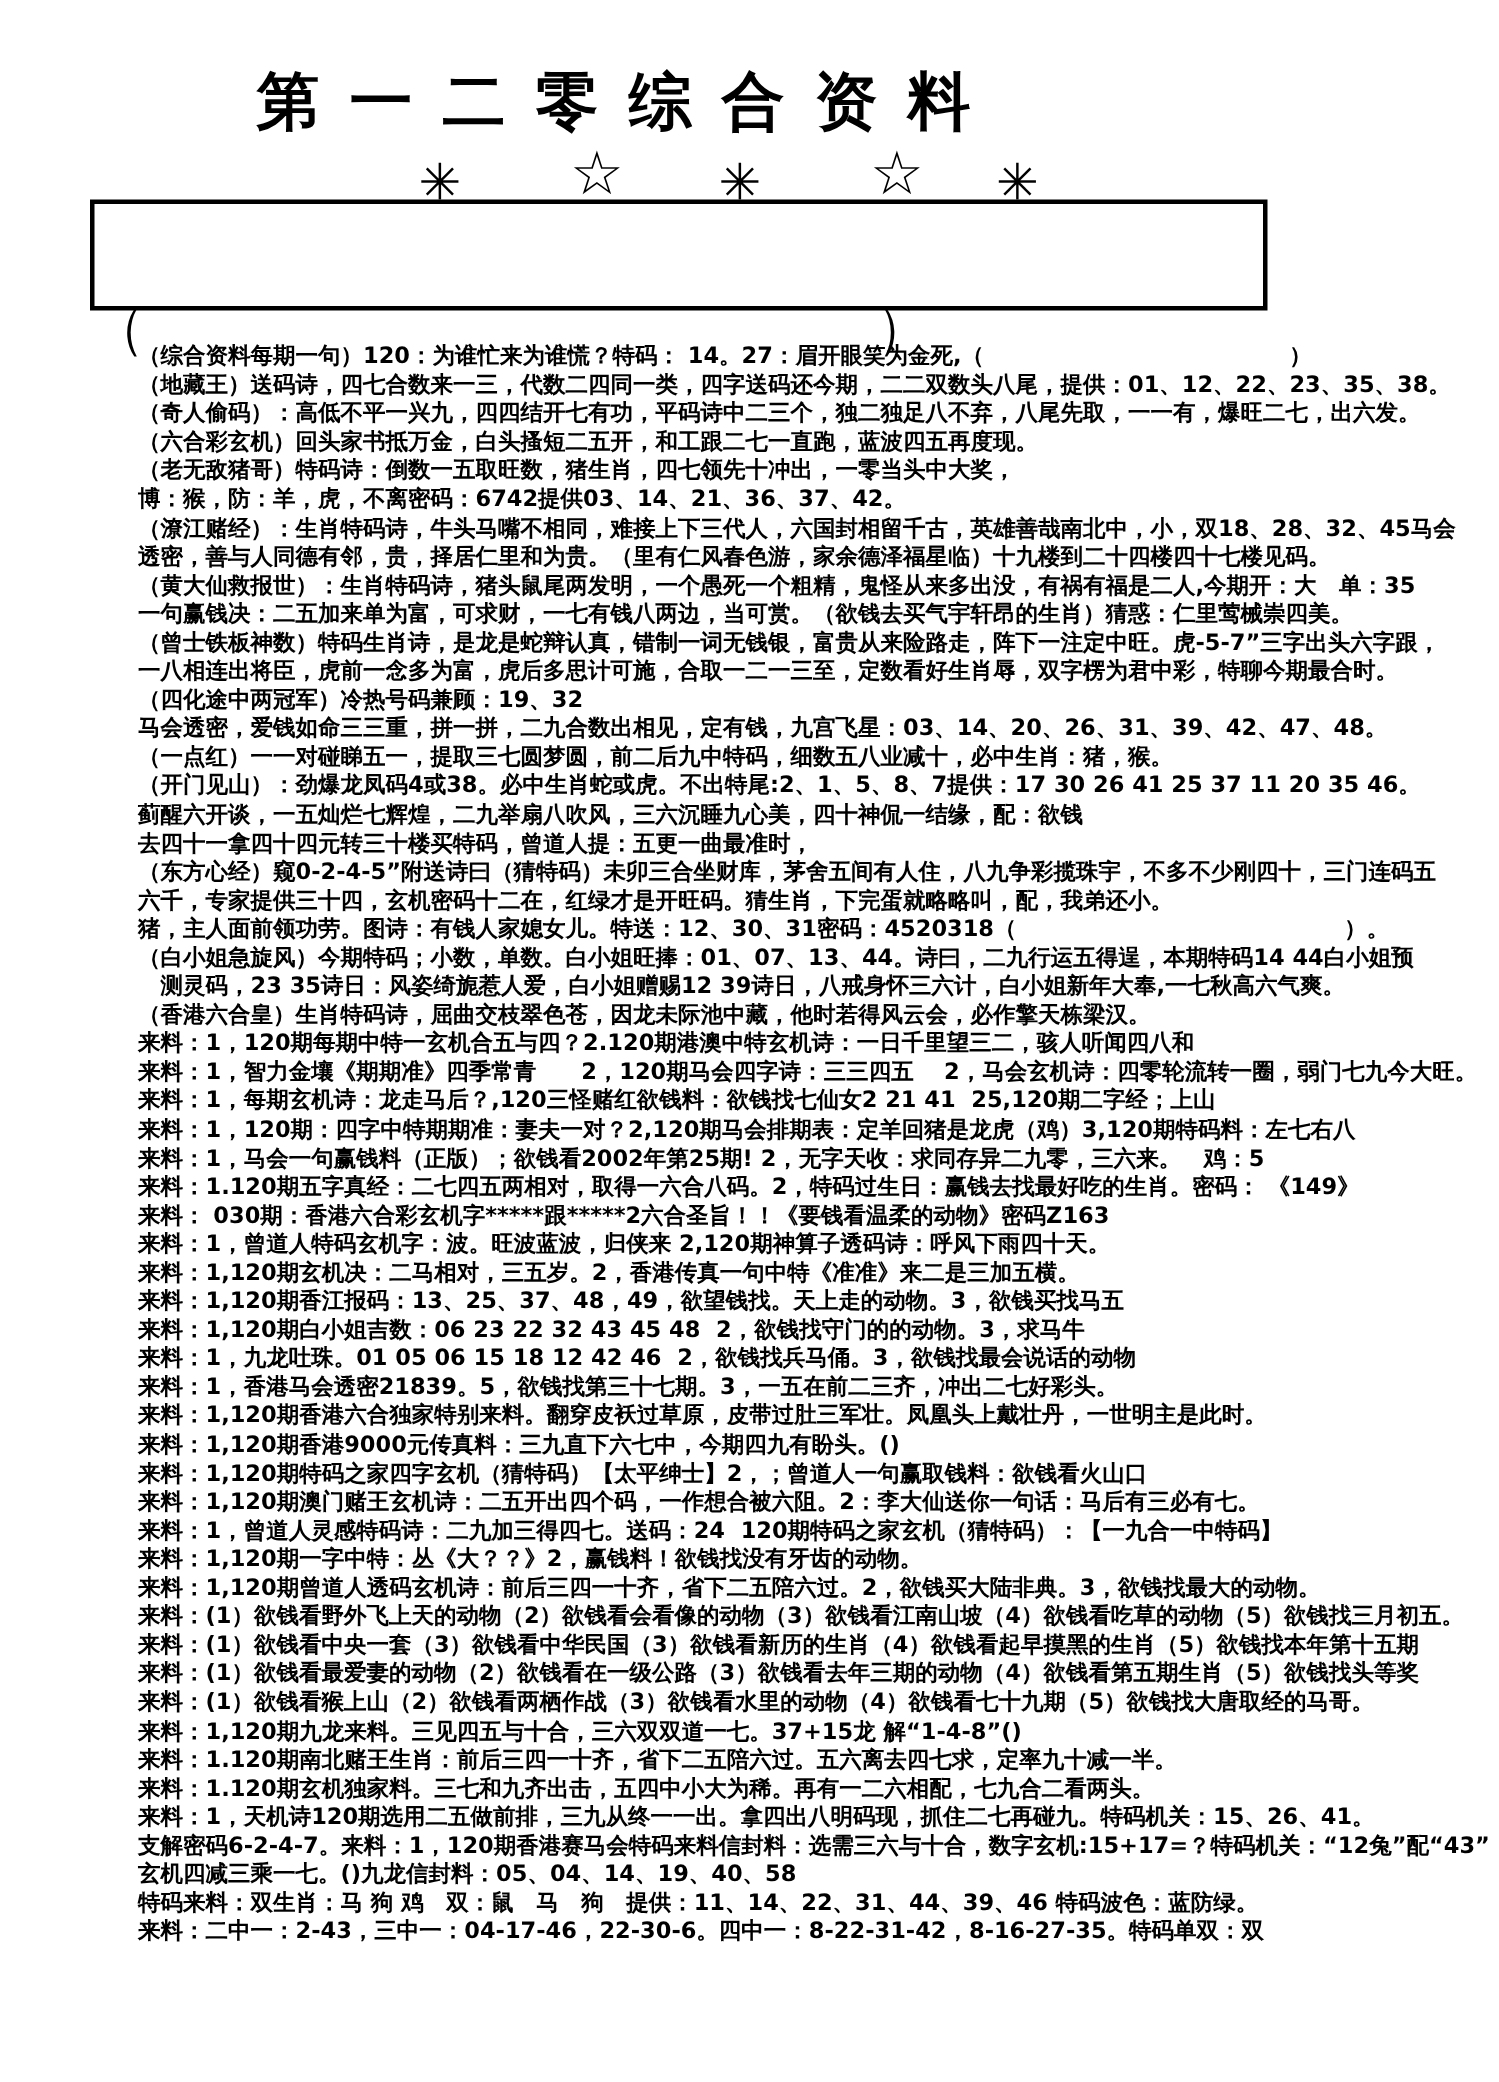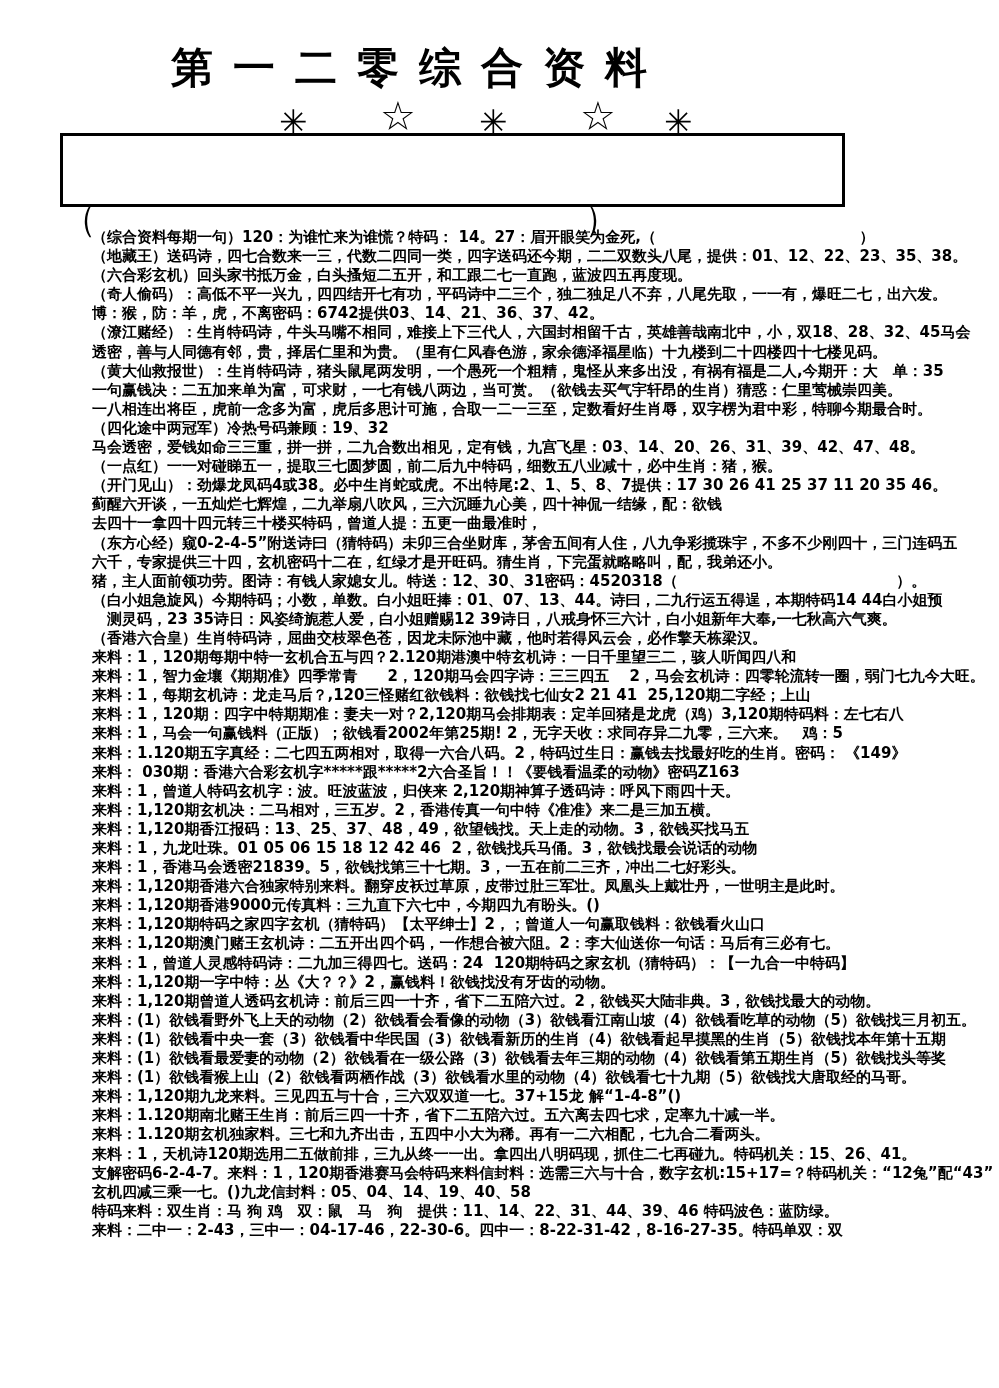--- a/index.html
+++ b/index.html
@@ -57,8 +57,8 @@
 <div class="text-block">
     <div class="line">（综合资料每期一句）120：为谁忙来为谁慌？特码： 14。27：眉开眼笑为金死,（                　　　　　　　　）</div>
     <div class="line">（地藏王）送码诗，四七合数来一三，代数二四同一类，四字送码还今期，二二双数头八尾，提供：01、12、22、23、35、38。</div>
+    <div class="line">（奇人偷码）：高低不平一兴九，四四结开七有功，平码诗中二三个，独二独足八不弃，八尾先取，一一有，爆旺二七，出六发。</div>
     <div class="line">（六合彩玄机）回头家书抵万金，白头搔短二五开，和工跟二七一直跑，蓝波四五再度现。</div>
-    <div class="line">（奇人偷码）：高低不平一兴九，四四结开七有功，平码诗中二三个，独二独足八不弃，八尾先取，一一有，爆旺二七，出六发。</div>
     <div class="line">博：猴，防：羊，虎，不离密码：6742提供03、14、21、36、37、42。</div>
     <div class="line">（潦江赌经）：生肖特码诗，牛头马嘴不相同，难接上下三代人，六国封相留千古，英雄善哉南北中，小，双18、28、32、45马会</div>
     <div class="line">透密，善与人同德有邻，贵，择居仁里和为贵。（里有仁风春色游，家余德泽福星临）十九楼到二十四楼四十七楼见码。</div>

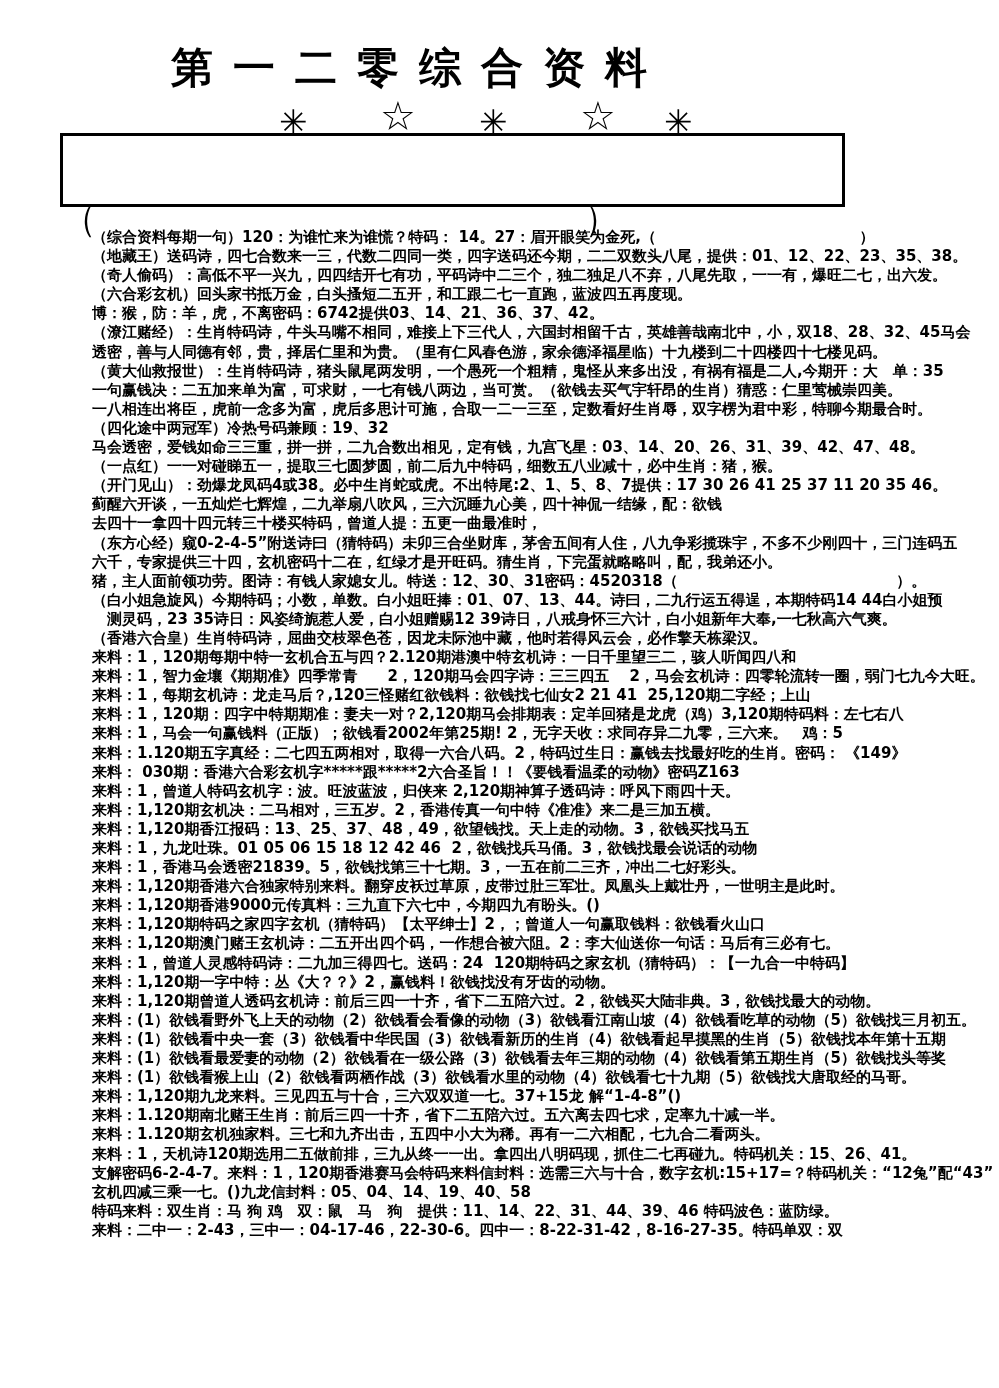--- a/index.html
+++ b/index.html
@@ -59,6 +59,7 @@
     <div class="line">（地藏王）送码诗，四七合数来一三，代数二四同一类，四字送码还今期，二二双数头八尾，提供：01、12、22、23、35、38。</div>
     <div class="line">（奇人偷码）：高低不平一兴九，四四结开七有功，平码诗中二三个，独二独足八不弃，八尾先取，一一有，爆旺二七，出六发。</div>
     <div class="line">（六合彩玄机）回头家书抵万金，白头搔短二五开，和工跟二七一直跑，蓝波四五再度现。</div>
+    <div class="line">（老无敌猪哥）特码诗：倒数一五取旺数，猪生肖，四七领先十冲出，一零当头中大奖，</div>
     <div class="line">博：猴，防：羊，虎，不离密码：6742提供03、14、21、36、37、42。</div>
     <div class="line">（潦江赌经）：生肖特码诗，牛头马嘴不相同，难接上下三代人，六国封相留千古，英雄善哉南北中，小，双18、28、32、45马会</div>
     <div class="line">透密，善与人同德有邻，贵，择居仁里和为贵。（里有仁风春色游，家余德泽福星临）十九楼到二十四楼四十七楼见码。</div>

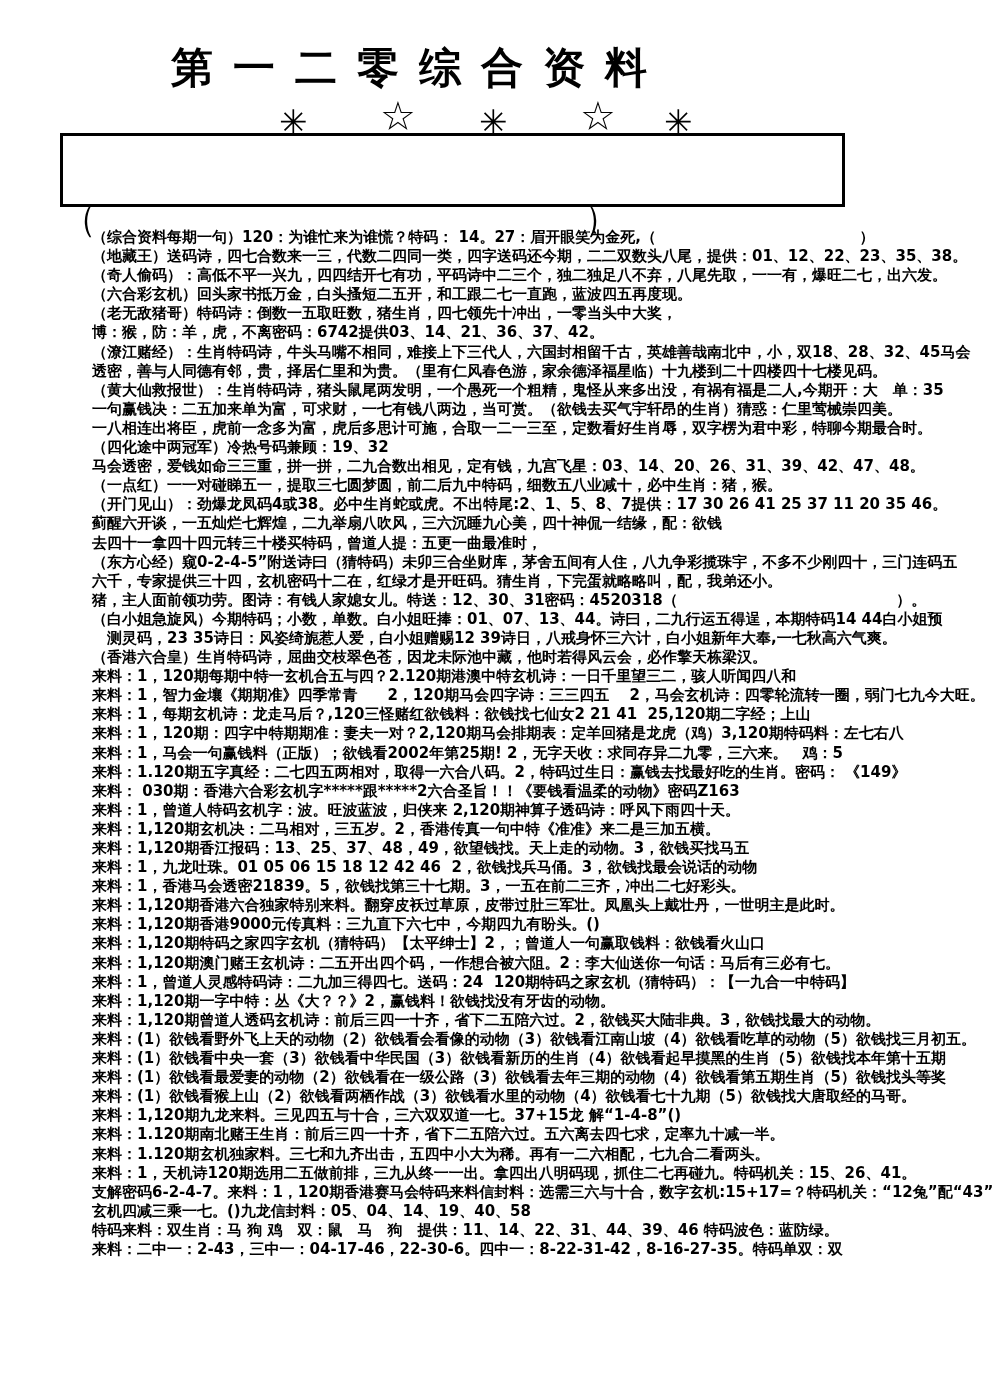--- a/index.html
+++ b/index.html
@@ -65,6 +65,7 @@
     <div class="line">透密，善与人同德有邻，贵，择居仁里和为贵。（里有仁风春色游，家余德泽福星临）十九楼到二十四楼四十七楼见码。</div>
     <div class="line">（黄大仙救报世）：生肖特码诗，猪头鼠尾两发明，一个愚死一个粗精，鬼怪从来多出没，有祸有福是二人,今期开：大　单：35</div>
     <div class="line">一句赢钱决：二五加来单为富，可求财，一七有钱八两边，当可赏。（欲钱去买气宇轩昂的生肖）猜惑：仁里莺械崇四美。</div>
+    <div class="line">（曾士铁板神数）特码生肖诗，是龙是蛇辩认真，错制一词无钱银，富贵从来险路走，阵下一注定中旺。虎-5-7”三字出头六字跟，</div>
     <div class="line">一八相连出将臣，虎前一念多为富，虎后多思计可施，合取一二一三至，定数看好生肖辱，双字楞为君中彩，特聊今期最合时。</div>
     <div class="line">（四化途中两冠军）冷热号码兼顾：19、32</div>
     <div class="line">马会透密，爱钱如命三三重，拼一拼，二九合数出相见，定有钱，九宫飞星：03、14、20、26、31、39、42、47、48。</div>

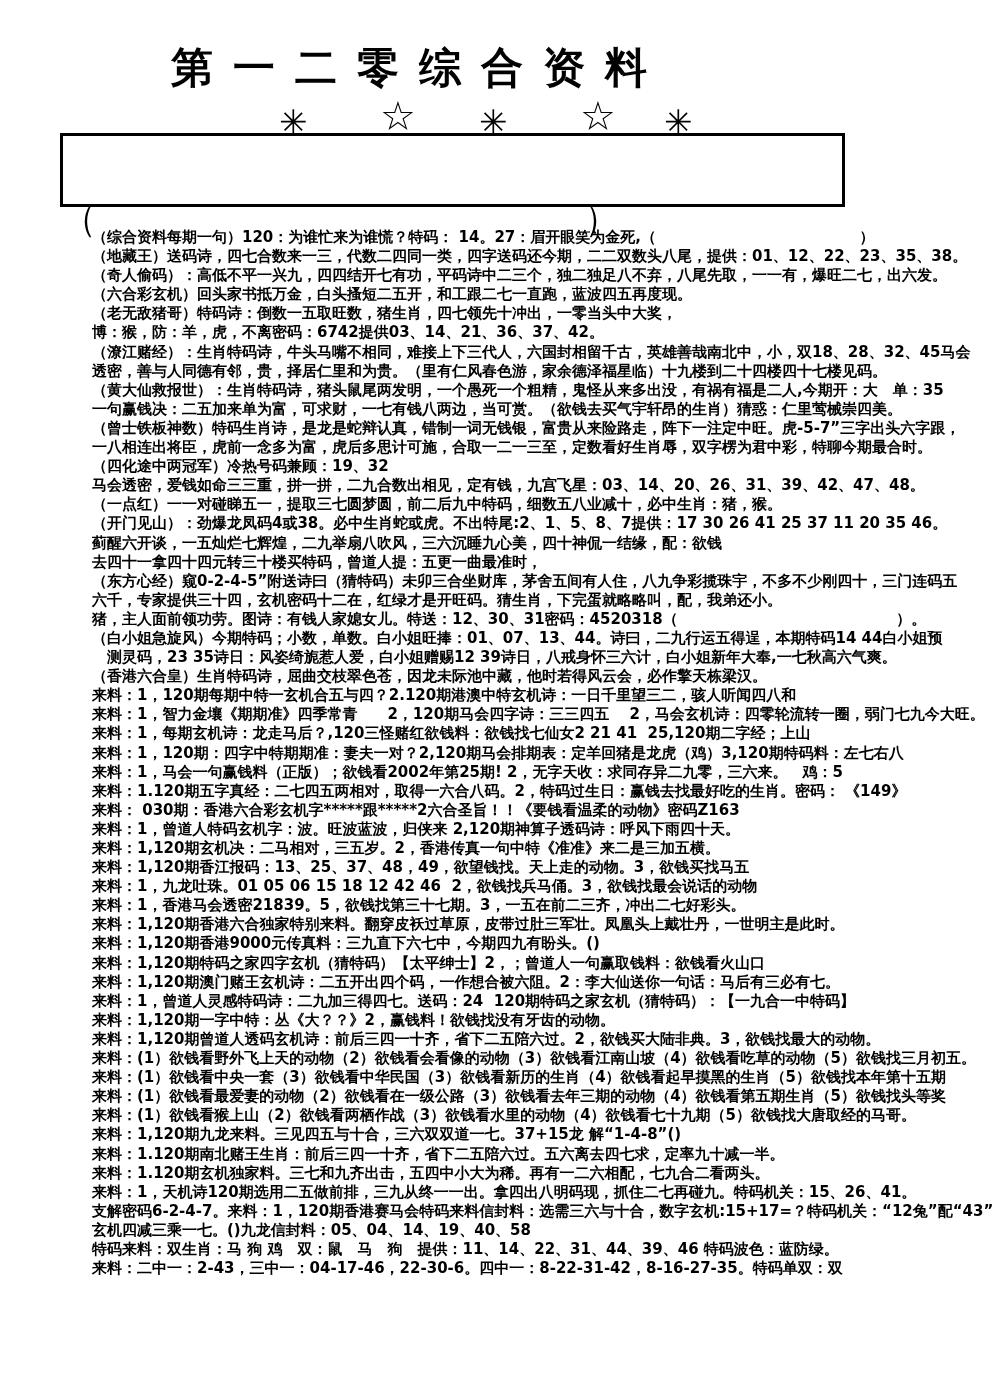--- a/index.html
+++ b/index.html
@@ -89,6 +89,7 @@
     <div class="line">来料：1，曾道人特码玄机字：波。旺波蓝波，归侠来 2,120期神算子透码诗：呼风下雨四十天。</div>
     <div class="line">来料：1,120期玄机决：二马相对，三五岁。2，香港传真一句中特《准准》来二是三加五横。</div>
     <div class="line">来料：1,120期香江报码：13、25、37、48，49，欲望钱找。天上走的动物。3，欲钱买找马五</div>
+    <div class="line">来料：1,120期白小姐吉数：06 23 22 32 43 45 48  2，欲钱找守门的的动物。3，求马牛</div>
     <div class="line">来料：1，九龙吐珠。01 05 06 15 18 12 42 46  2，欲钱找兵马俑。3，欲钱找最会说话的动物</div>
     <div class="line">来料：1，香港马会透密21839。5，欲钱找第三十七期。3，一五在前二三齐，冲出二七好彩头。</div>
     <div class="line">来料：1,120期香港六合独家特别来料。翻穿皮袄过草原，皮带过肚三军壮。凤凰头上戴壮丹，一世明主是此时。</div>

